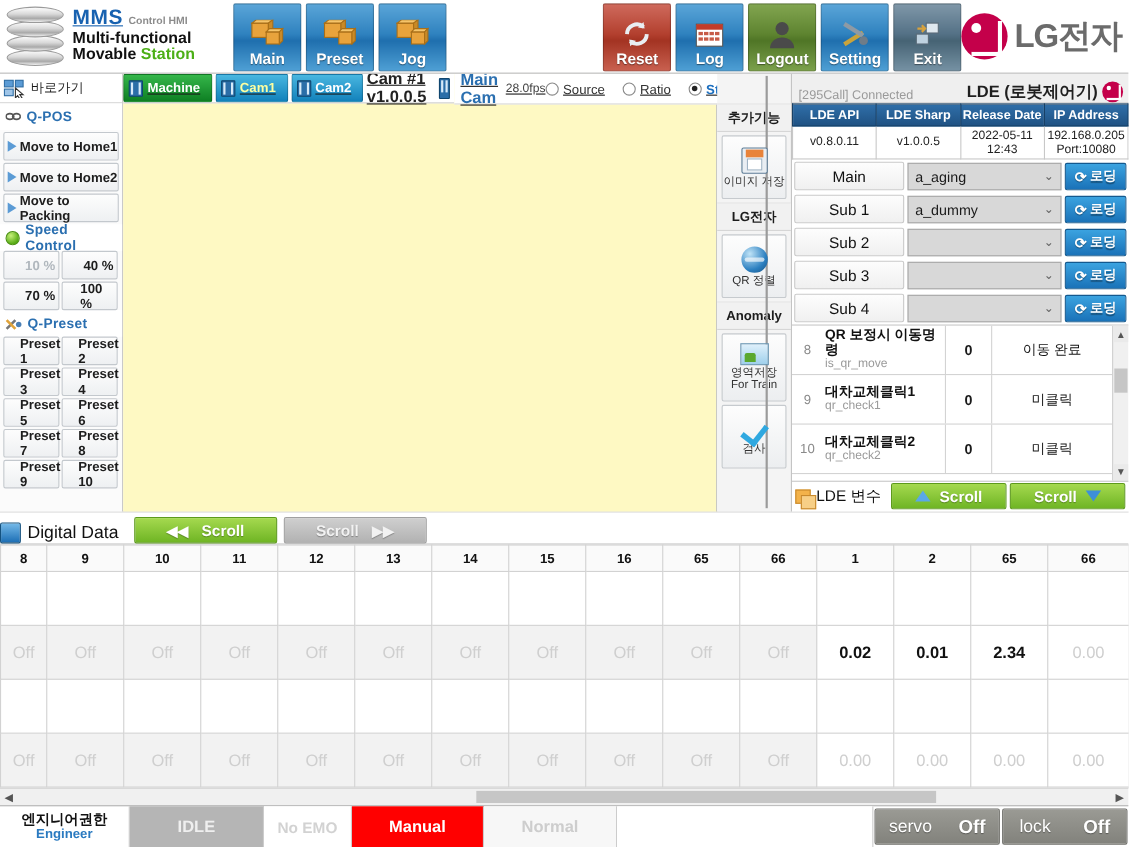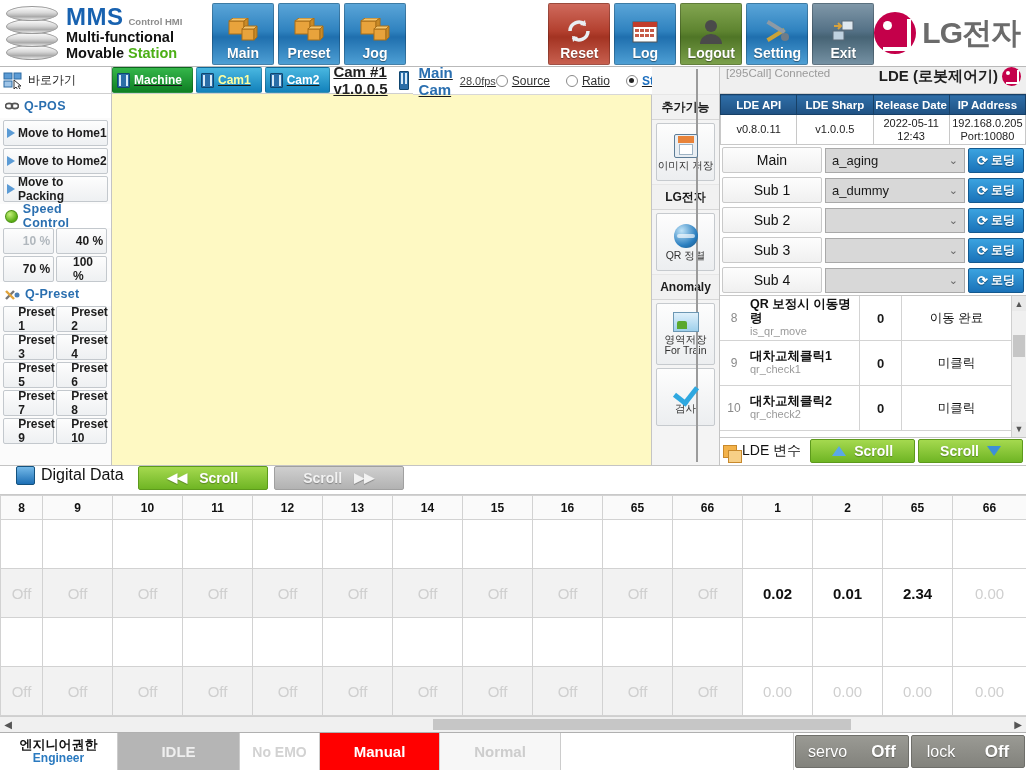--- a/index.html
+++ b/index.html
@@ -29,7 +29,7 @@
   .disk.d1 { top: 2px; } .disk.d2 { top: 15px; } .disk.d3 { top: 28px; } .disk.d4 { top: 41px; }
   .brandtext { line-height: 1.08; }
   .bt-row1 { display: flex; align-items: baseline; gap: 5px; }
-  .bt-mms { font-size: 24px; font-weight: bold; color: #1862b0; letter-spacing: .5px; }
+  .bt-mms { font-size: 19px; font-weight: bold; color: #1862b0; letter-spacing: .5px; text-decoration: underline; }
   .bt-hmi { font-size: 9.5px; color: #8c8c8c; font-weight: bold; }
   .bt-row2 { font-size: 14.5px; font-weight: bold; color: #111; }
   .bt-row3 { font-size: 14.5px; font-weight: bold; color: #111; }

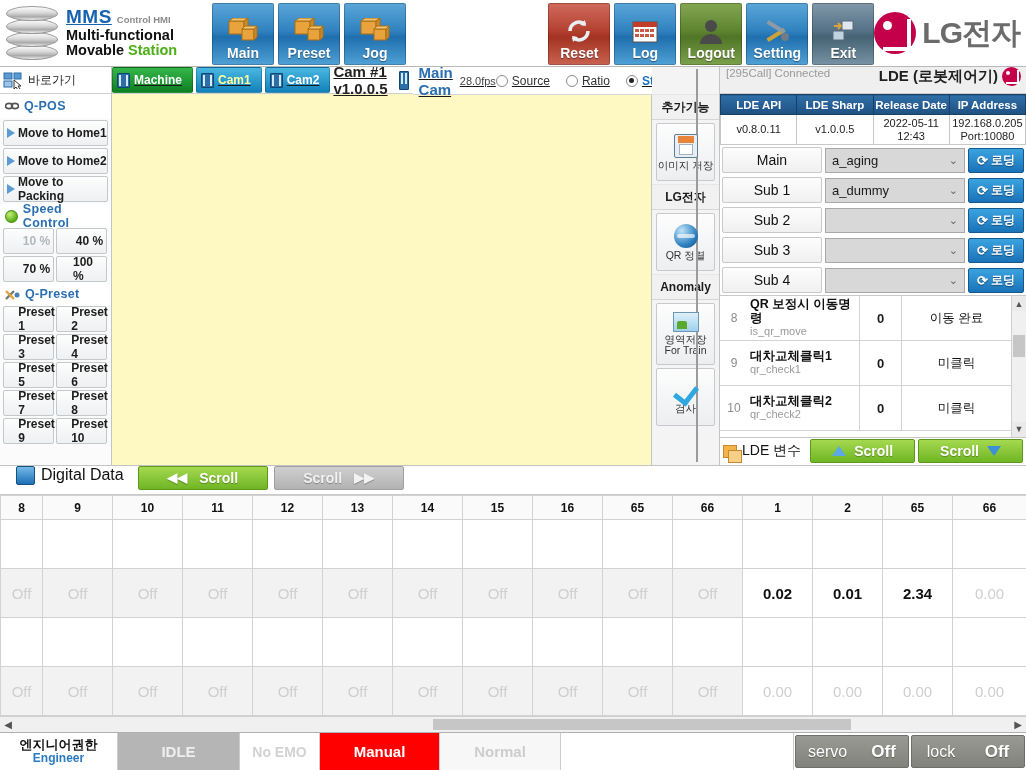--- a/index.html
+++ b/index.html
@@ -214,7 +214,7 @@
 
   
   .ldecol { flex: 1; display: flex; flex-direction: column; background: #fff; }
-  .lde-top { height: 27px; display: flex; align-items: flex-start; background: #efefef; border-bottom: 1px solid #cfcfcf; }
+  .lde-top { height: 27px; display: flex; align-items: flex-end; background: #efefef; border-bottom: 1px solid #cfcfcf; }
   .lde-conn { font-size: 11.5px; color: #9a9a9a; padding-left: 6px; }
   .lde-title { margin-left: auto; font-size: 15px; font-weight: bold; color: #1f1f1f; padding-right: 4px; }
   .lg-small { width: 19px; height: 19px; border-radius: 50%; background: #c4004a; position: relative; margin-right: 5px; }

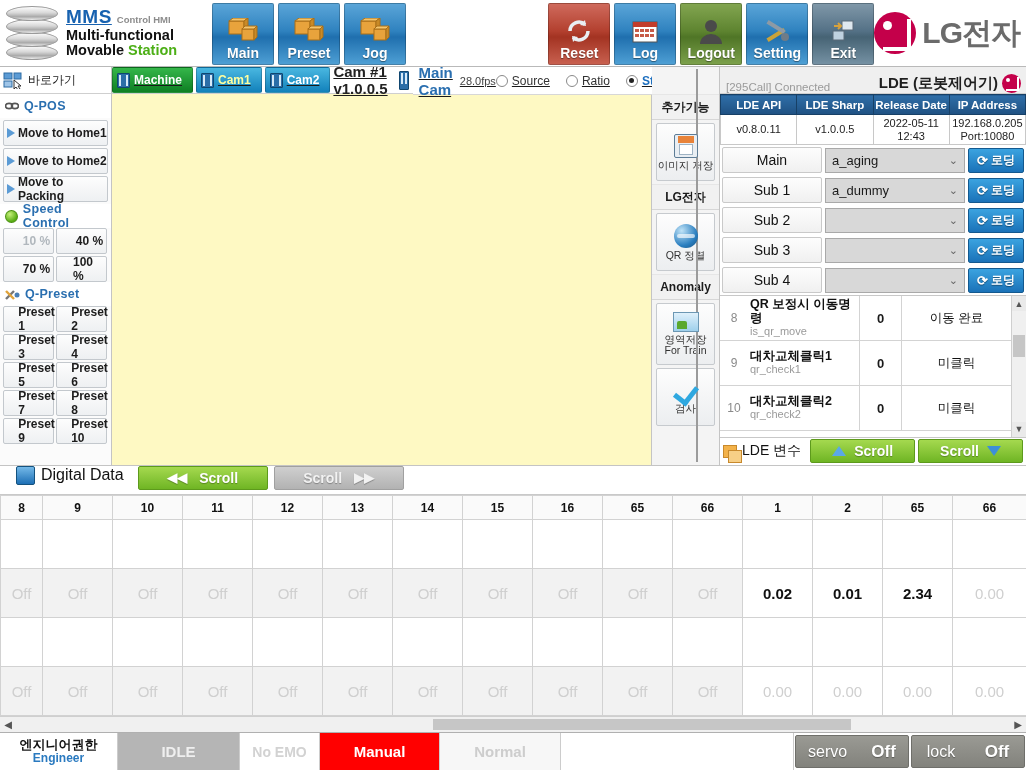--- a/index.html
+++ b/index.html
@@ -279,7 +279,7 @@
   .arrow-dn { border-top: 10px solid #3d8fd8; }
 
   
-  .ddhdr { height: 30px; display: flex; align-items: flex-start; gap: 6px; padding-left: 16px; border-bottom: 1px solid #c9c9c9; background:#fff;}
+  .ddhdr { height: 30px; display: flex; align-items: flex-end; gap: 6px; padding-left: 0; border-bottom: 1px solid #c9c9c9; background:#fff;}
   .dd-ico { width: 19px; height: 19px; background: linear-gradient(180deg,#74b9e8,#1d6fb5); border: 1px solid #14527f; border-radius: 2px; }
   .dd-title { font-size: 16px; color: #111; margin-right: 8px; }
   .dd-scroll {

